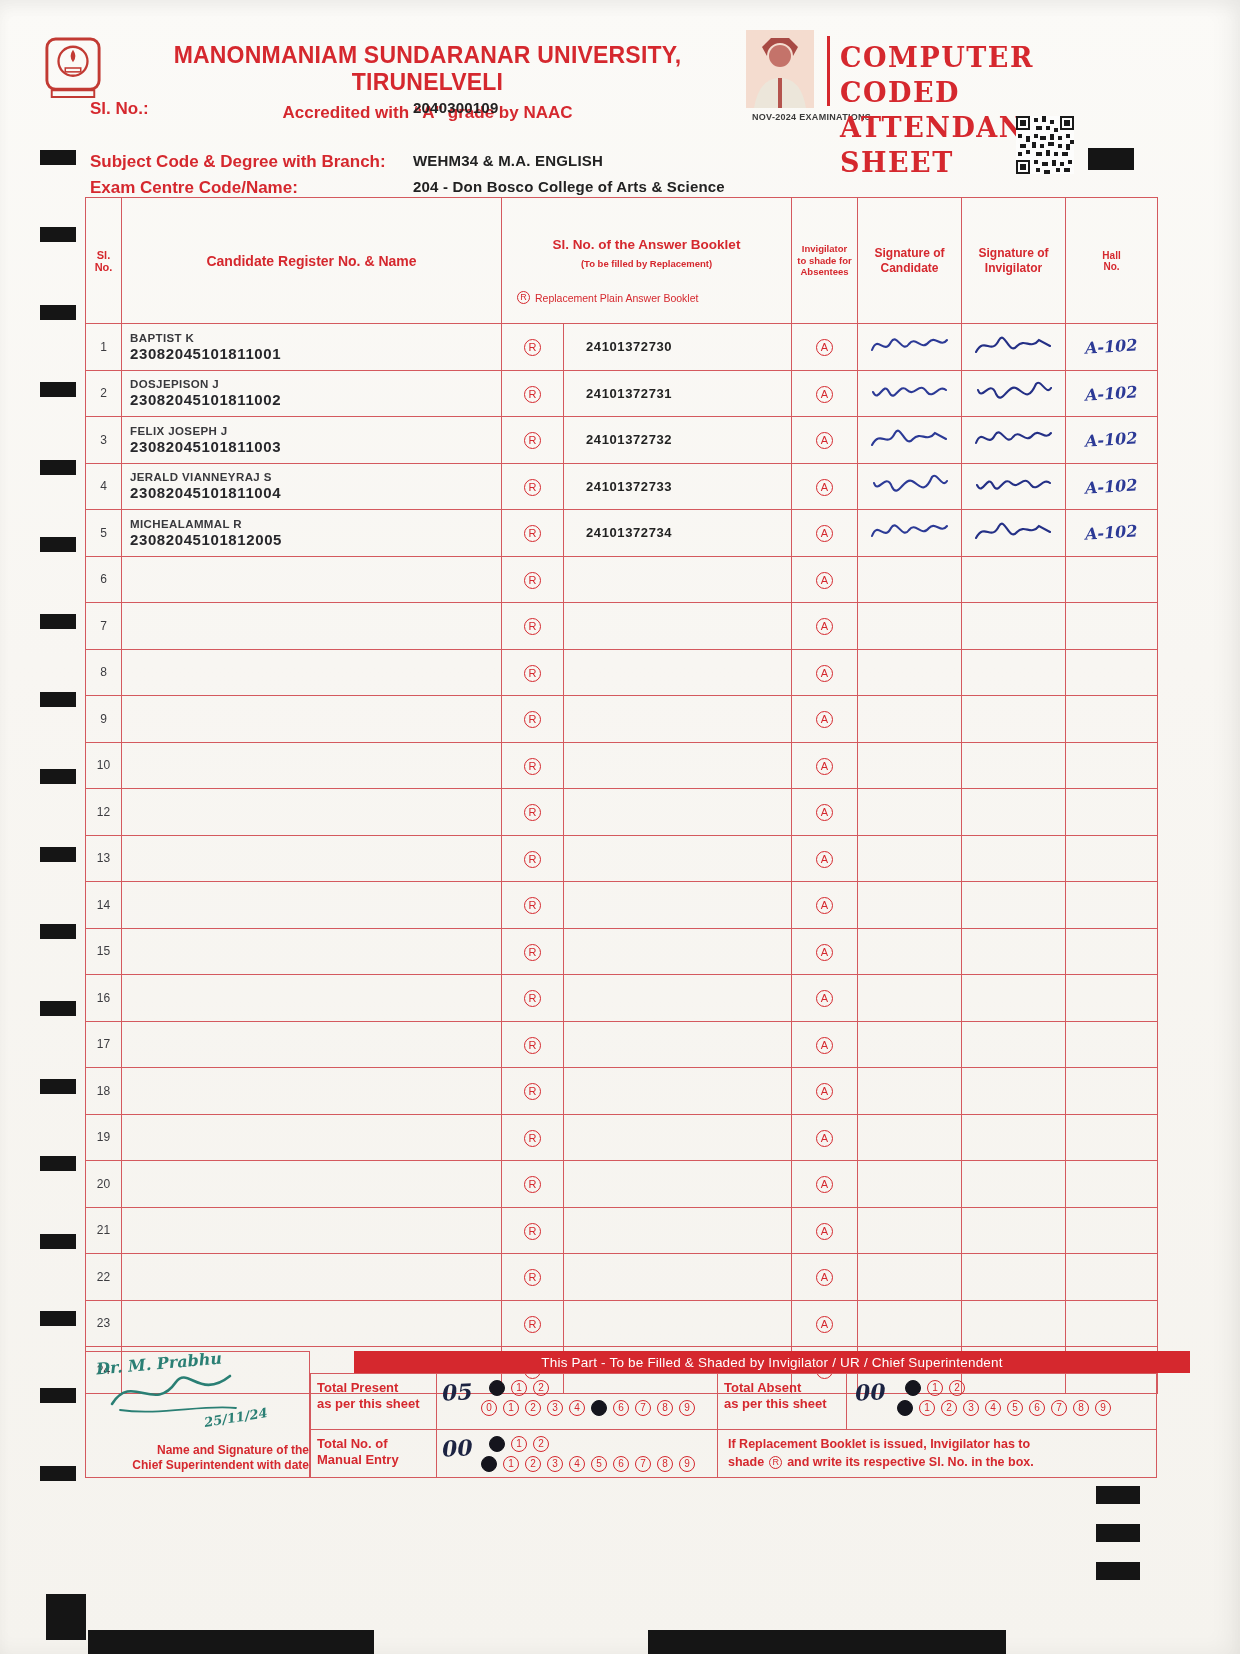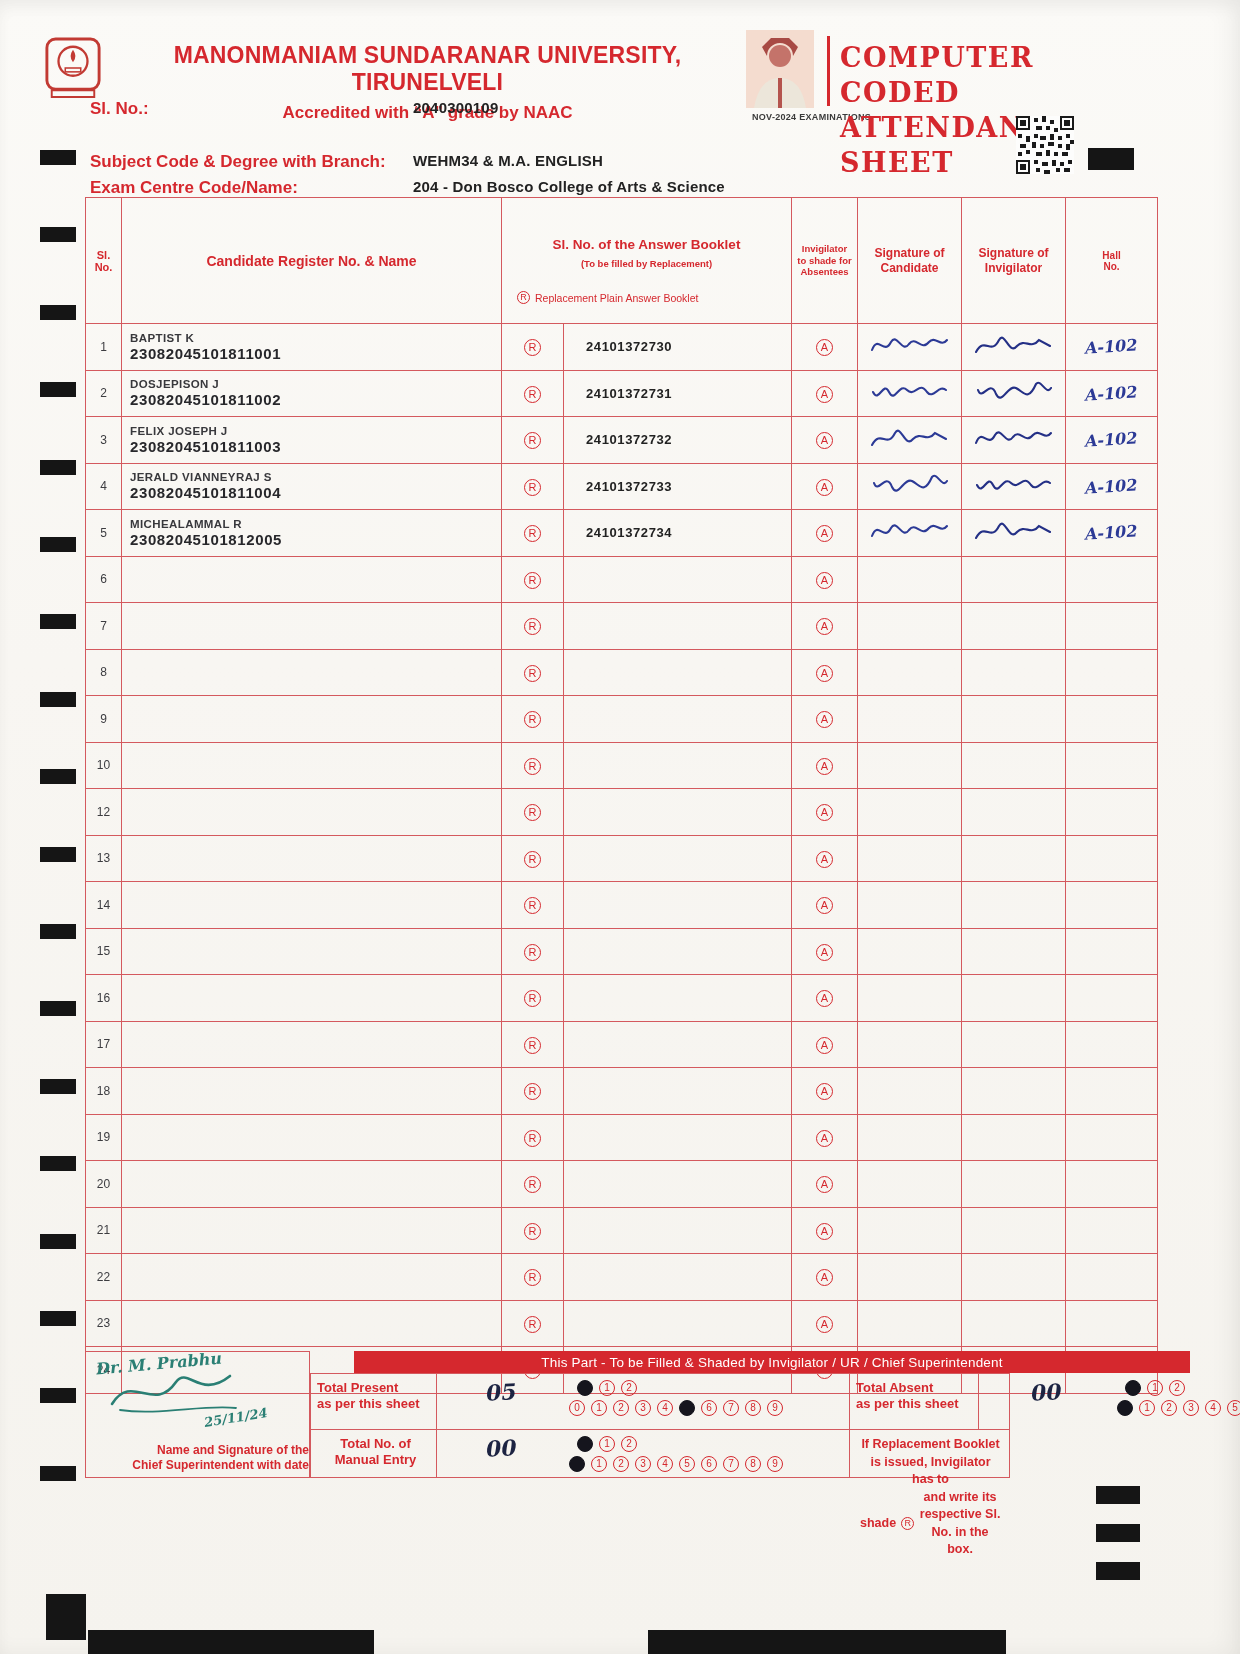--- a/index.html
+++ b/index.html
@@ -80,7 +80,7 @@
   .chief-flourish{position:absolute;left:18px;top:18px;width:150px;height:46px;}
   .part-bar{position:absolute;left:225px;top:0;width:836px;height:22px;background:var(--red);color:#fff;
     display:flex;align-items:center;justify-content:center;font-size:13.5px;font-weight:normal;letter-spacing:0.2px;margin-left:44px;}
-  .frow{position:absolute;left:225px;display:flex;border:1.4px solid var(--bred);width:700px;gap:44px;}
+  .frow{position:absolute;left:225px;display:flex;border:1.4px solid var(--bred);width:847px;}
   .frowA{top:22px;height:57px;}
   .frowB{top:79px;height:48px;border-top:none;text-align:center;}
   .lblbox{color:var(--red);font-weight:bold;font-size:13px;line-height:1.25;padding:6px 2px 0 6px;

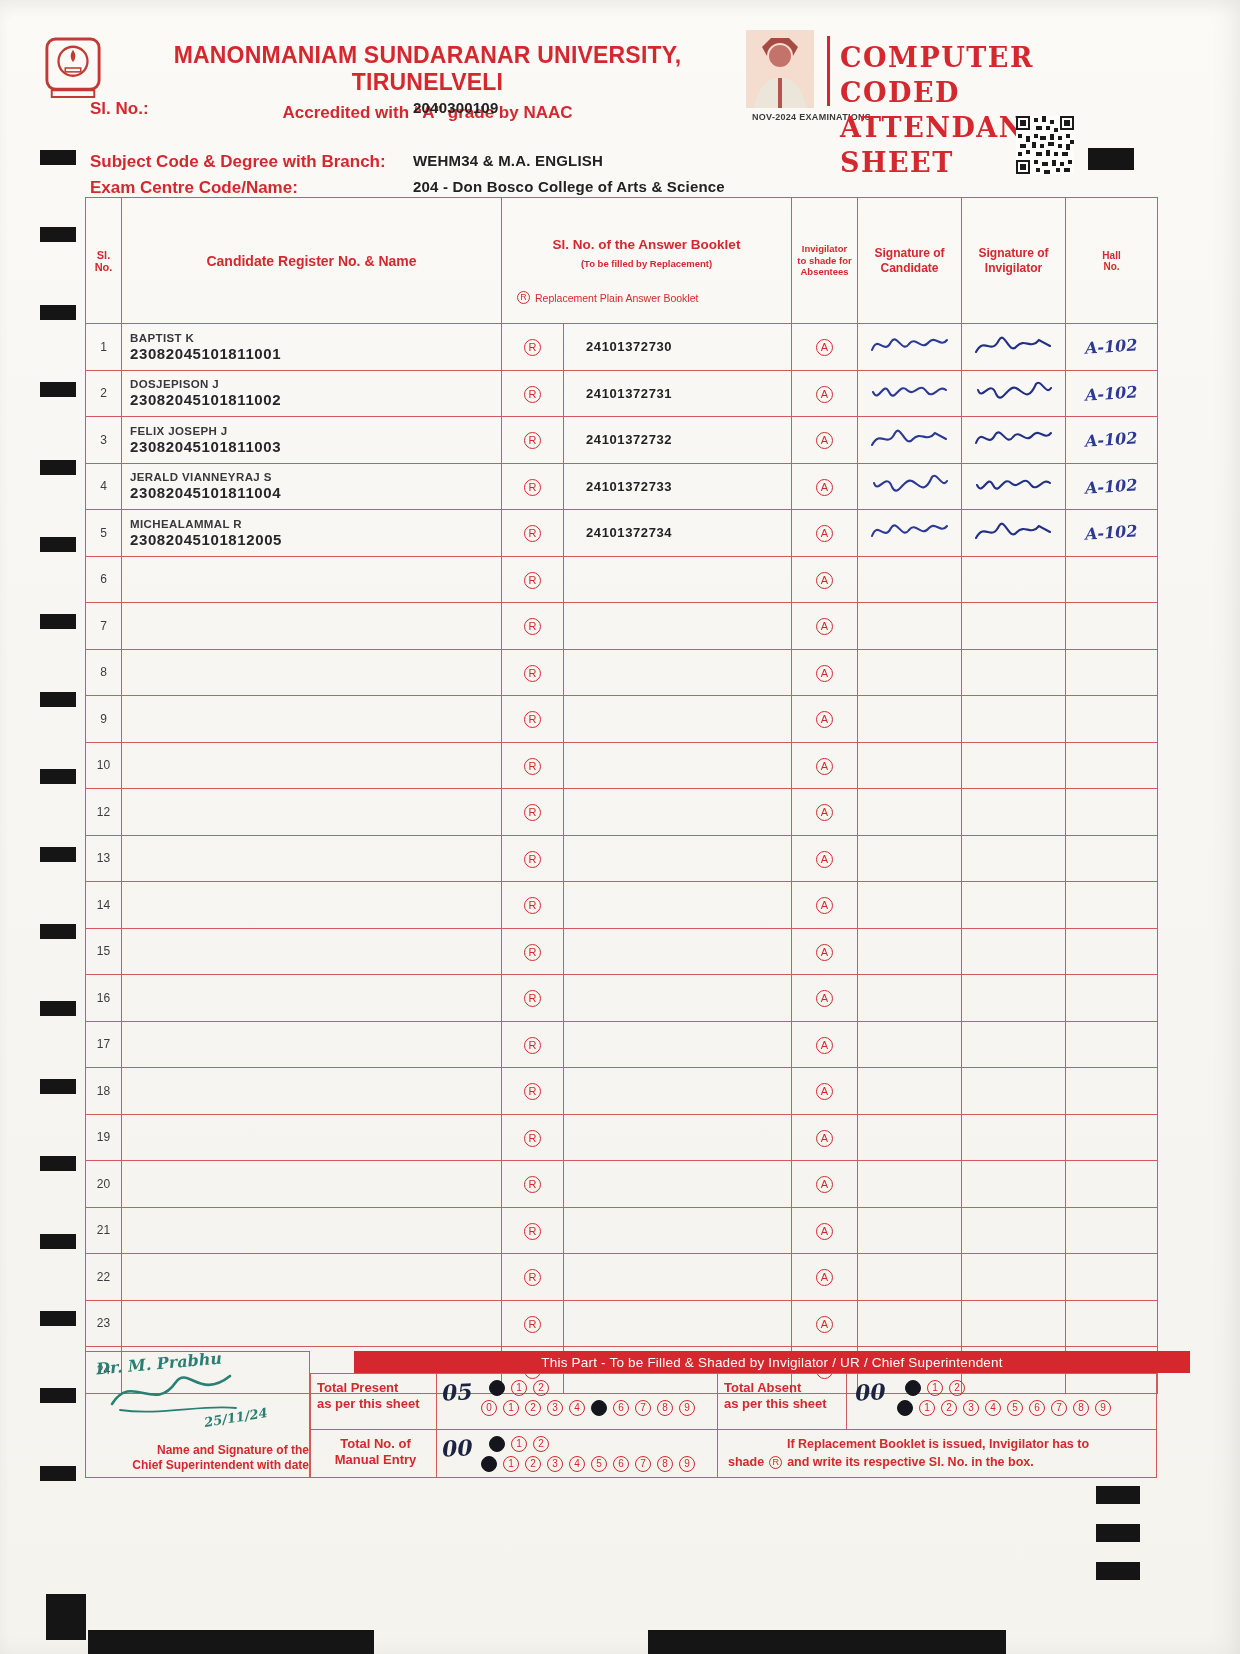--- a/index.html
+++ b/index.html
@@ -82,7 +82,7 @@
     display:flex;align-items:center;justify-content:center;font-size:13.5px;font-weight:normal;letter-spacing:0.2px;margin-left:44px;}
   .frow{position:absolute;left:225px;display:flex;border:1.4px solid var(--bred);width:847px;}
   .frowA{top:22px;height:57px;}
-  .frowB{top:79px;height:48px;border-top:none;text-align:center;}
+  .frowB{top:79px;height:48px;border-top:none;}
   .lblbox{color:var(--red);font-weight:bold;font-size:13px;line-height:1.25;padding:6px 2px 0 6px;
     border-right:1.4px solid var(--bred);}
   .lblbox.bl{border-left:1.4px solid var(--bred);}

